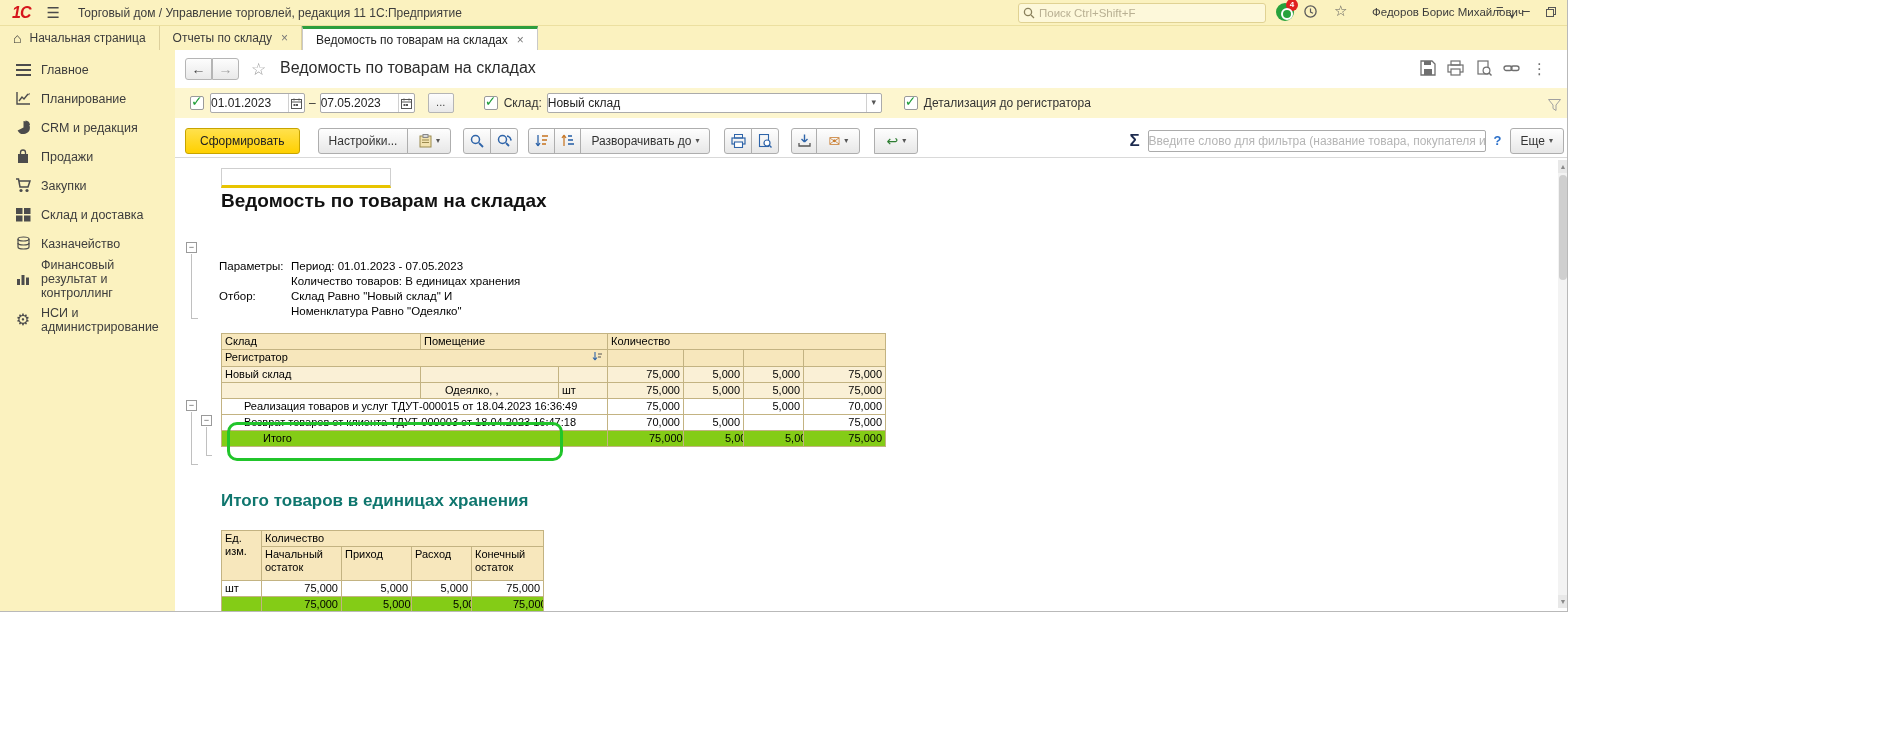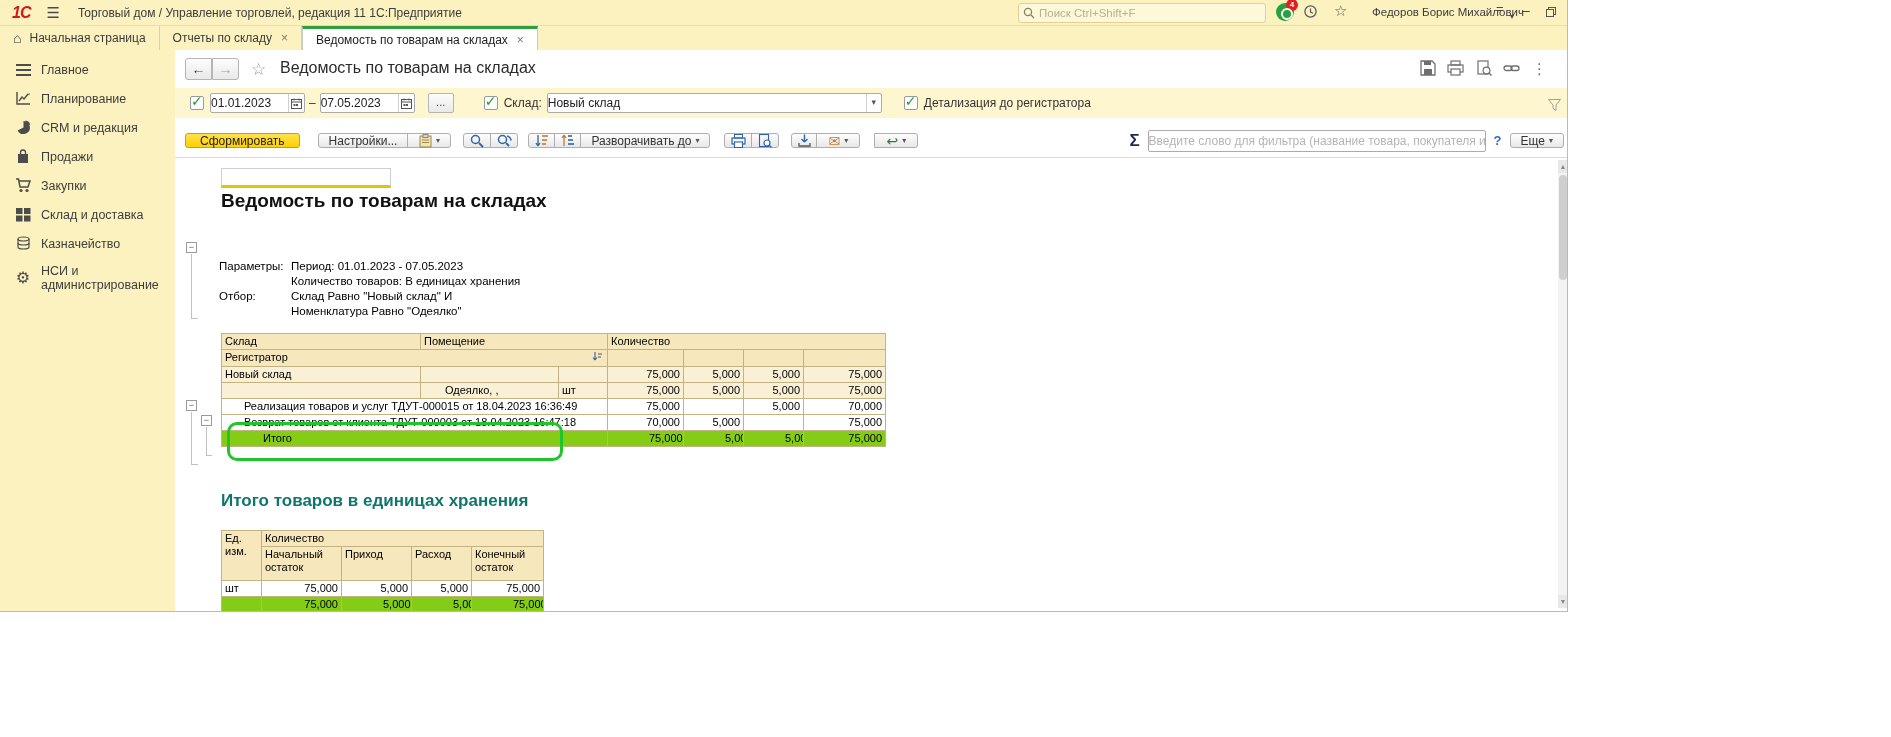--- a/index.html
+++ b/index.html
@@ -94,7 +94,7 @@
   
   .toolbar { position:absolute; left:0; top:74px; width:100%; height:34px; background:#fff;
     border-bottom:1px solid #d9d9d9; display:flex; align-items:center; padding:0 4px 0 10px;}
-  .btn { height:15px; background:linear-gradient(#fefefe,#e7e7e7); border:1px solid #aeaeae;
+  .btn { height:26px; background:linear-gradient(#fefefe,#e7e7e7); border:1px solid #aeaeae;
     border-radius:3px; font-size:12px; color:#333; display:flex; align-items:center;
     justify-content:center; padding:0 10px; cursor:pointer; font-family:inherit;text-align:right;}
   .btn.yellow { background:linear-gradient(#ffe14d,#ffd000); border-color:#c7a400; color:#222; padding:0 14px;}

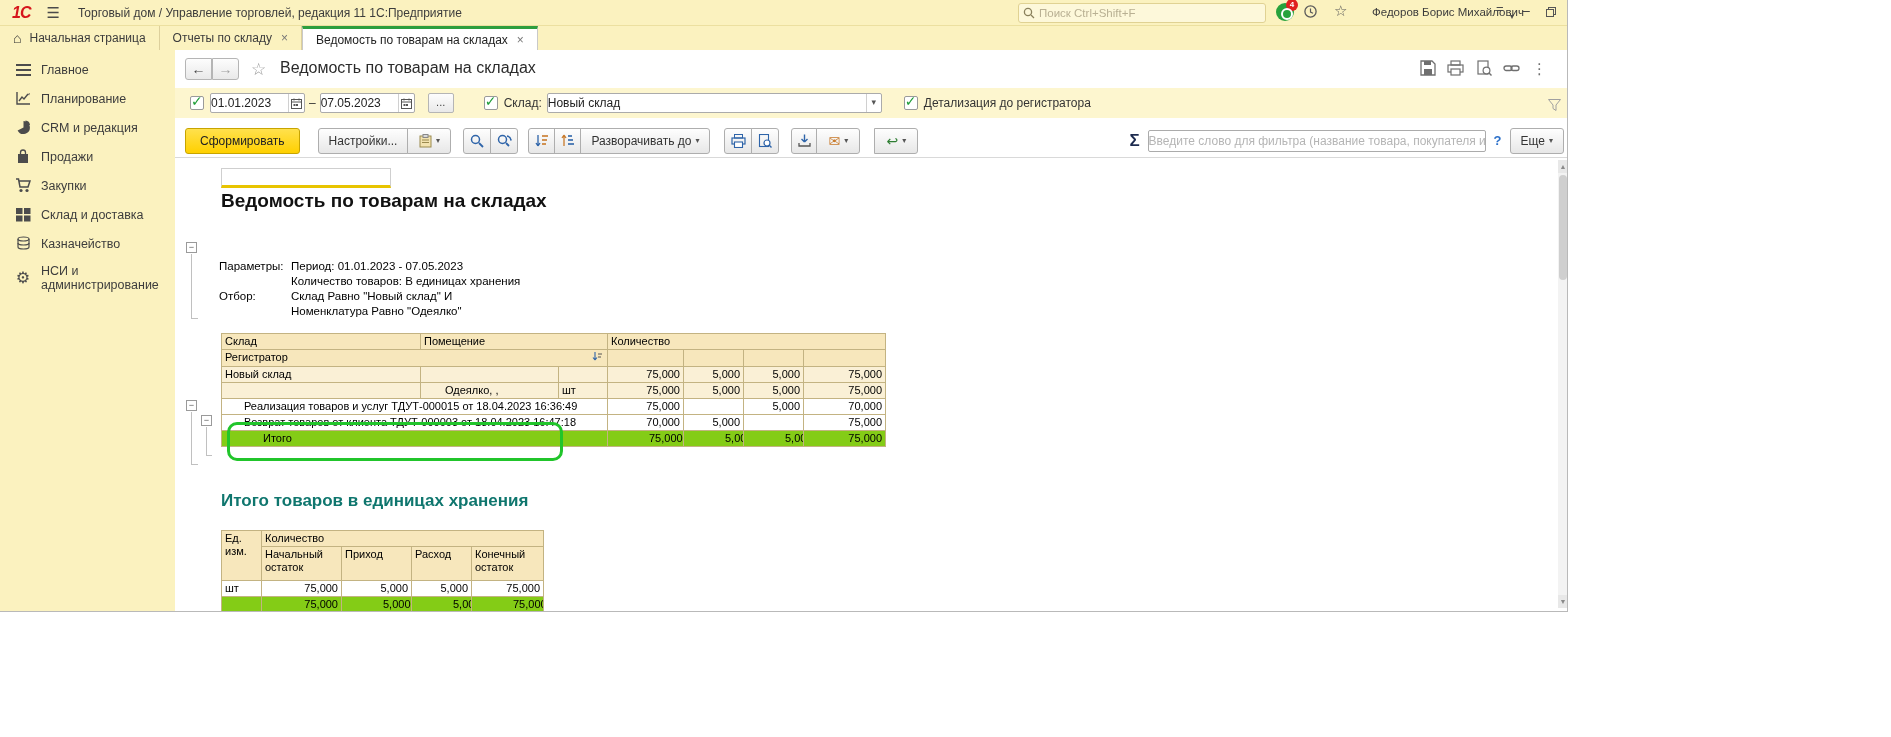--- a/index.html
+++ b/index.html
@@ -270,6 +270,16 @@
       <span>Казначейство</span>
     </div>
     <div class="side-item tall">
+      <span class="ico">
+          <svg width="14" height="14" viewBox="0 0 14 14">
+            <rect x="1" y="7" width="3" height="6" fill="#4c4c4c"></rect>
+            <rect x="5.5" y="3" width="3" height="10" fill="#4c4c4c"></rect>
+            <rect x="10" y="5.5" width="3" height="7.5" fill="#4c4c4c"></rect>
+          </svg>
+        </span>
+      <span>Финансовый результат и контроллинг</span>
+    </div>
+    <div class="side-item tall">
       <span class="ico" style="font-size:16px;">⚙</span>
       <span>НСИ и администрирование</span>
     </div>

